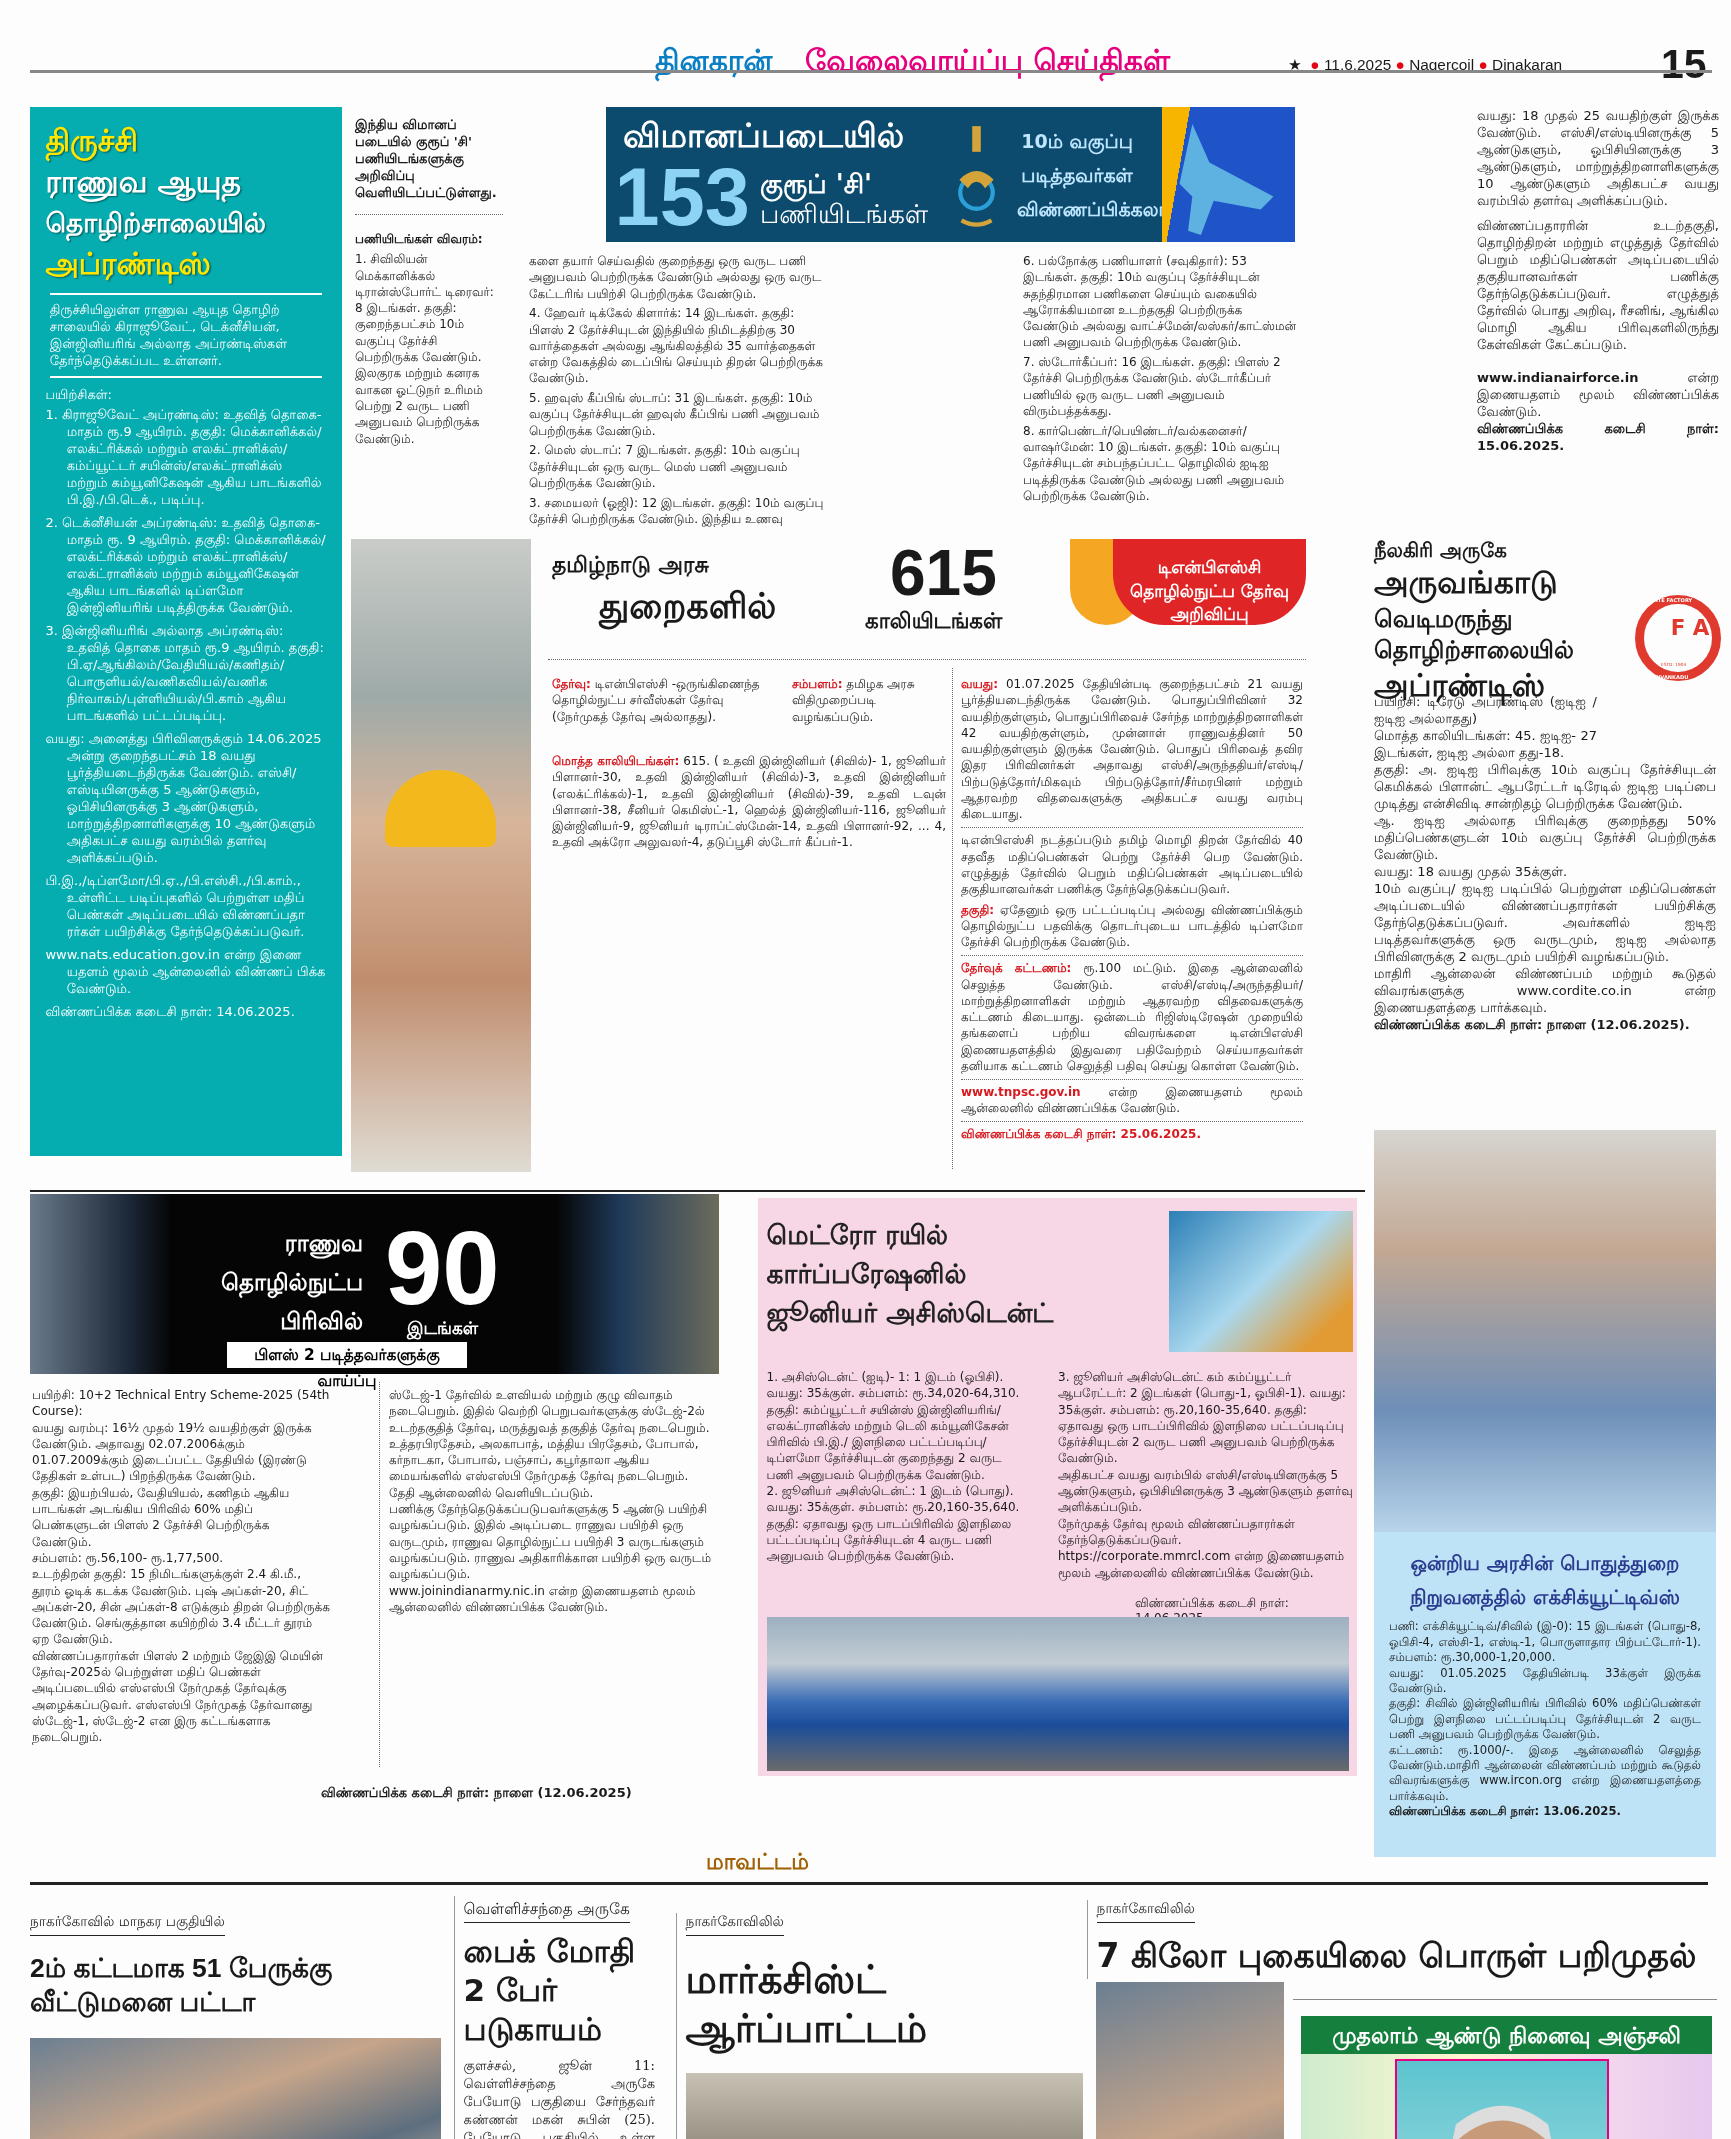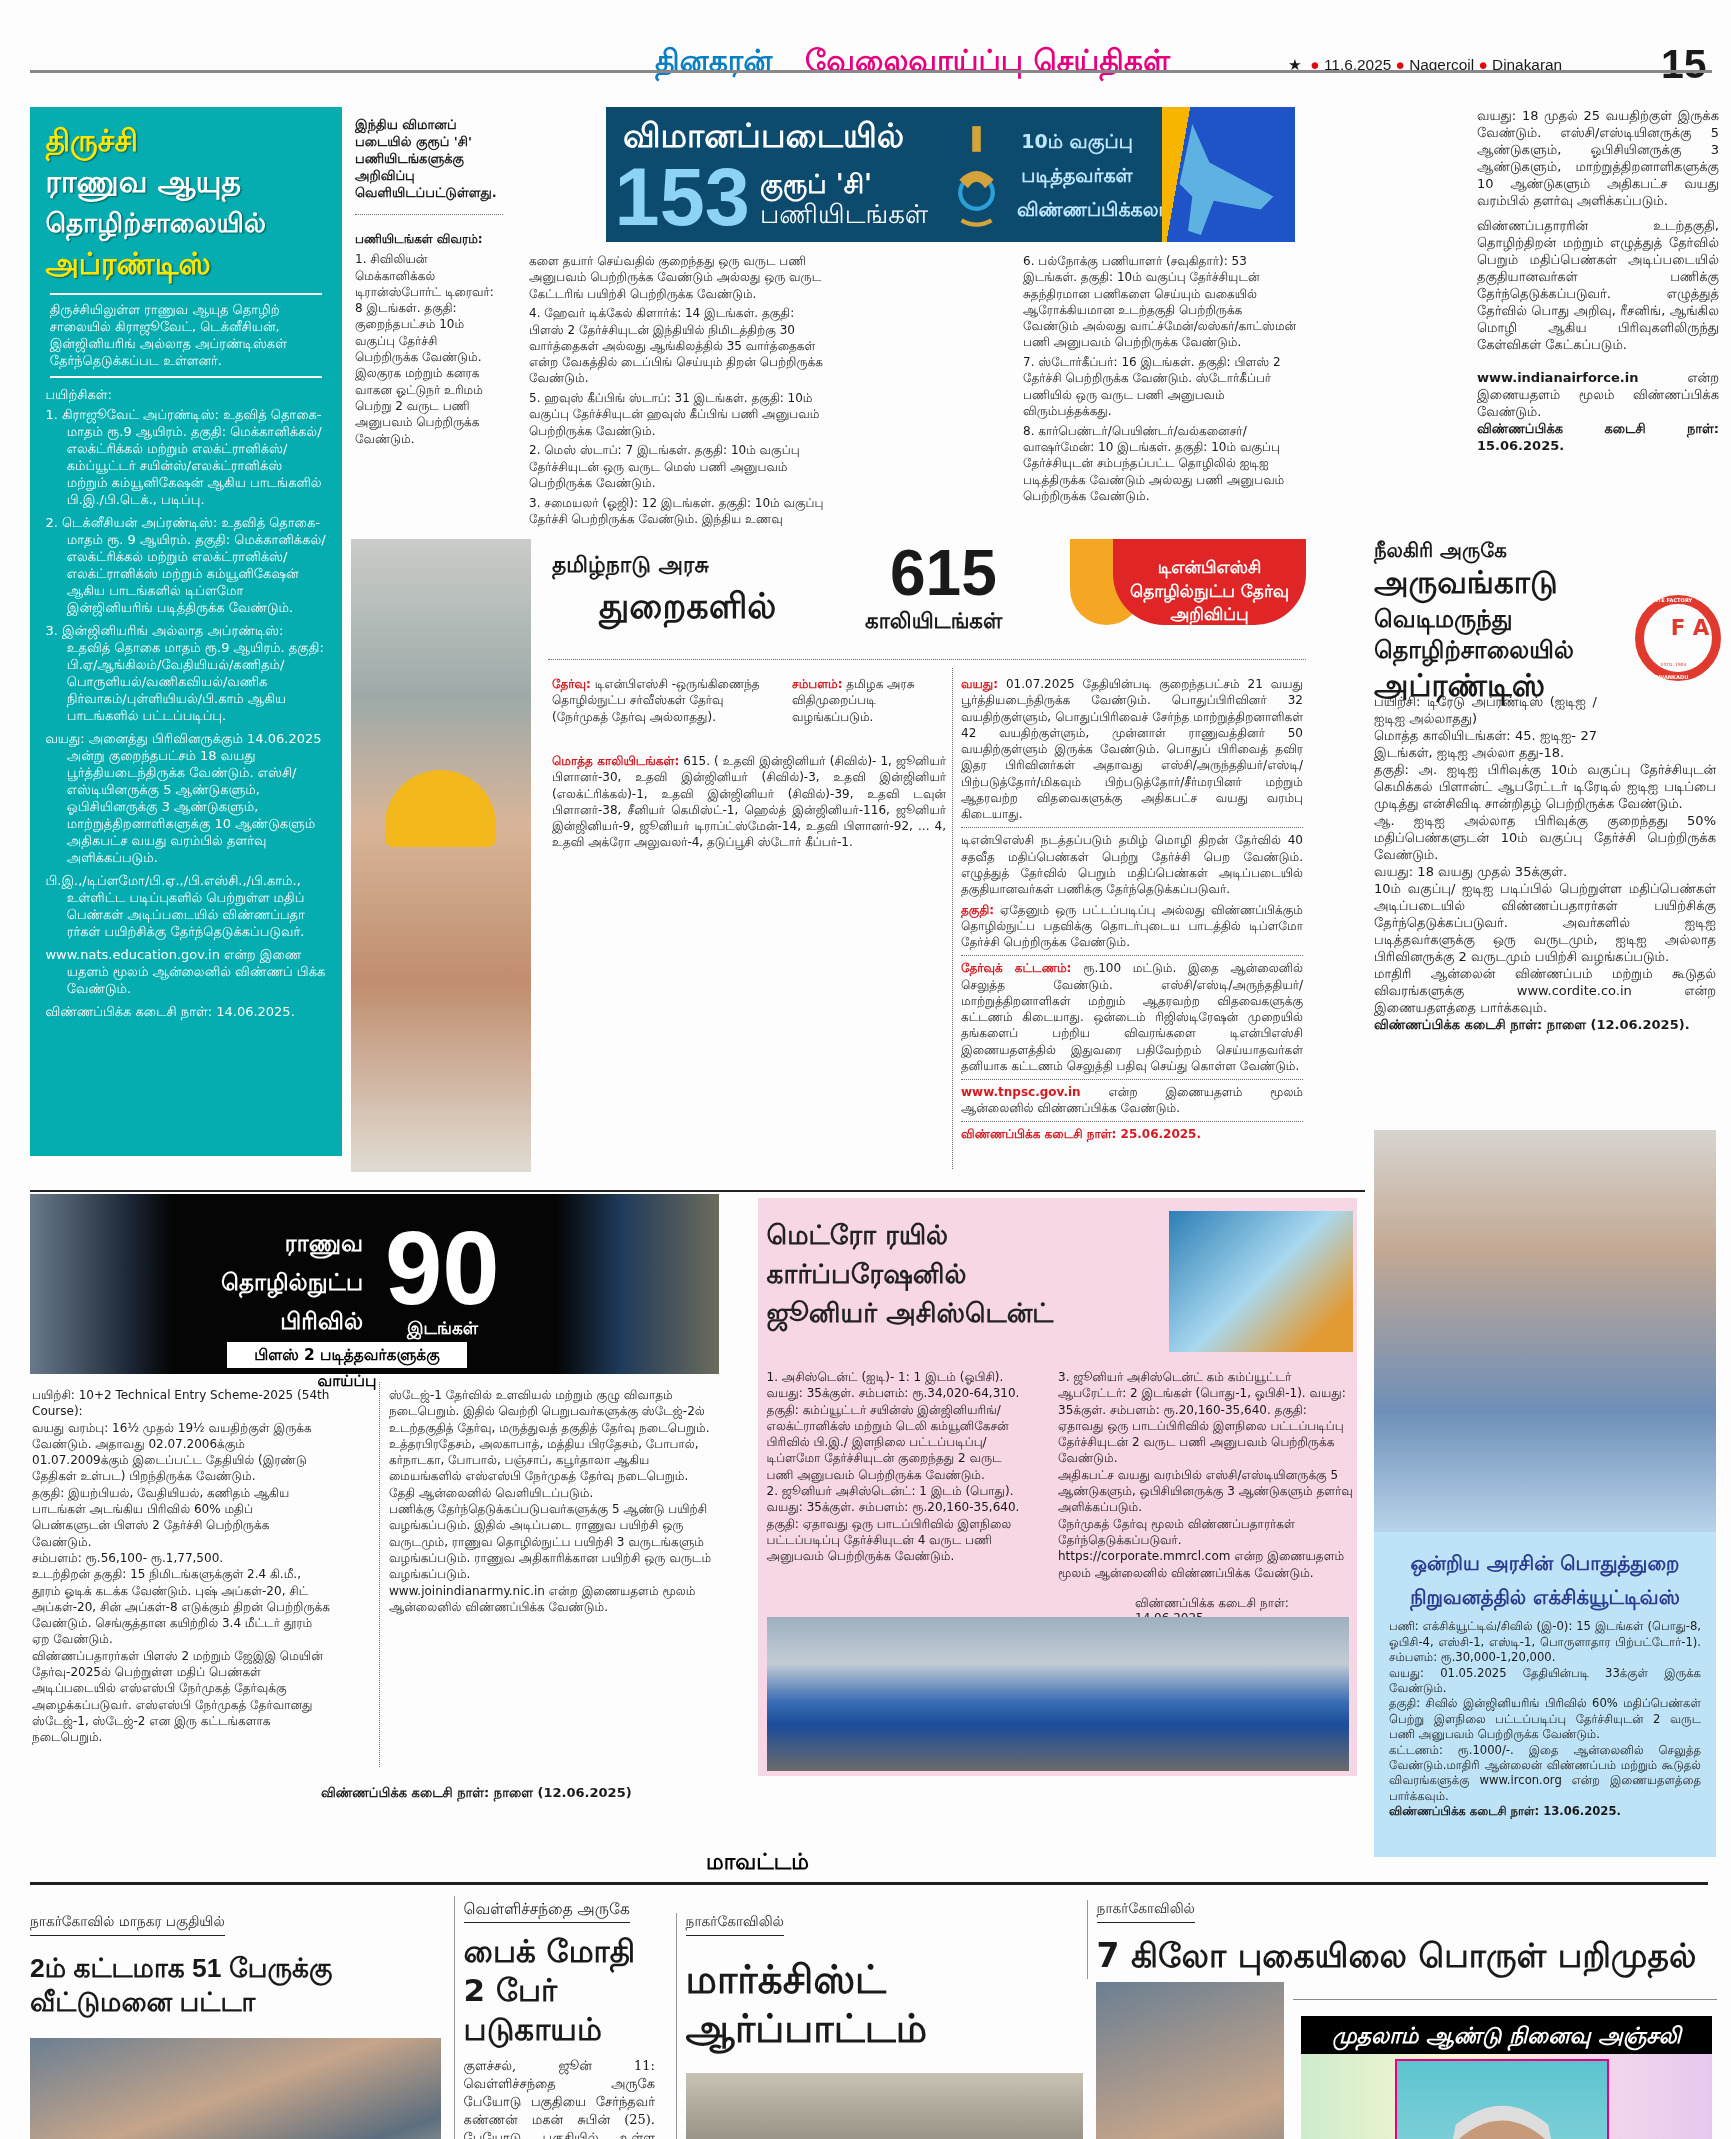--- a/index.html
+++ b/index.html
@@ -97,7 +97,7 @@
 
   
   #dist-rule1 { left: 30px; top: 1882px; width: 1678px; height: 2.6px; }
-  #dist-title { left: 706px; top: 1849px; font-size: 22px; font-weight: 900; color: #000000; }
+  #dist-title { left: 706px; top: 1849px; font-size: 22px; font-weight: 900; color: #a16207; }
   .kicker { font-size: 13.7px; border-bottom: 1.3px solid #222; padding-bottom: 4.3px; }
   .headline { font-weight: 900; }
   .news-col { font-family: "DejaVu Serif", serif; font-size: 13px; line-height: 18px; text-align: justify; }

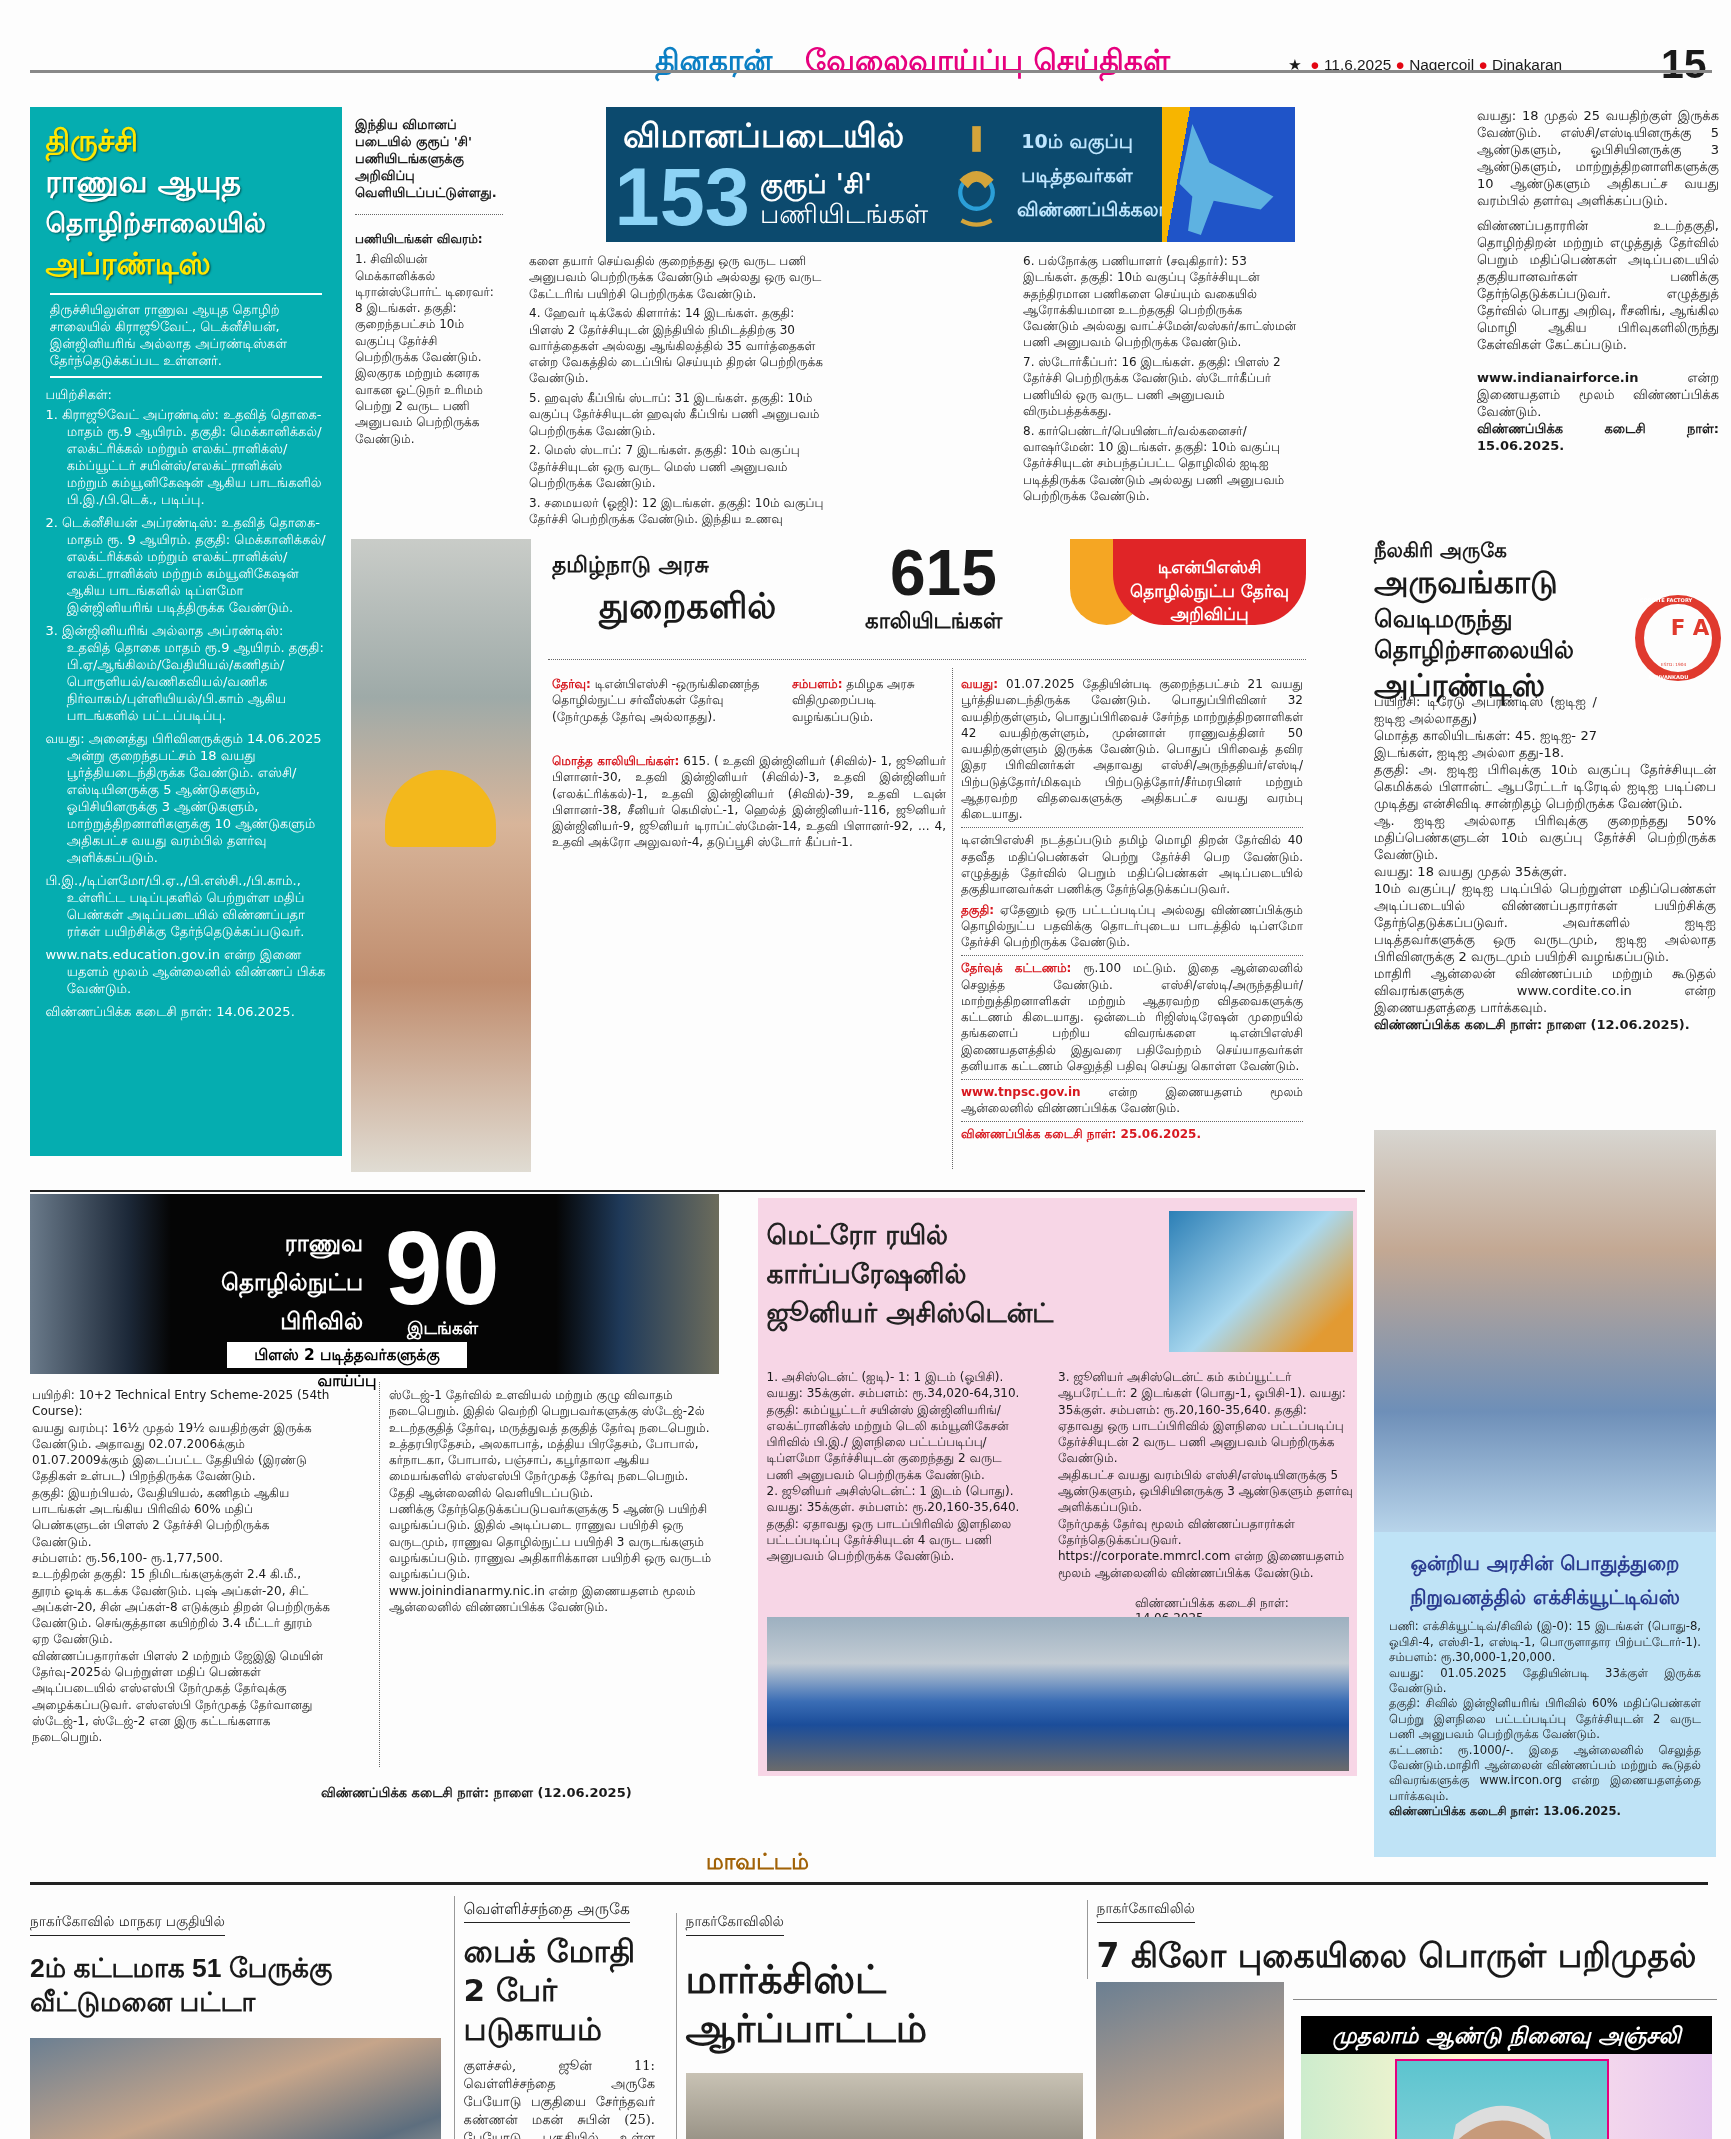--- a/index.html
+++ b/index.html
@@ -104,7 +104,7 @@
   .photo-box { background: linear-gradient(160deg,#6b7f92,#c6a58a 40%,#5d6e7e 70%,#d7c8b5); }
 
   #memorial { left: 1293px; top: 1999px; width: 424px; height: 728px; border-top: 1.7px solid #888; }
-  #mem-banner { left: 1301px; top: 2016px; width: 411px; height: 39px; background: #000000; color: #fff; font-size: 22px; font-weight: bold; text-align: center; line-height: 39px; font-style: italic; }
+  #mem-banner { left: 1301px; top: 2016px; width: 411px; height: 39px; background: #15803d; color: #fff; font-size: 22px; font-weight: bold; text-align: center; line-height: 39px; }
   #mem-art { left: 1301px; top: 2054px; width: 411px; height: 278px; background: linear-gradient(90deg,#cdeccd,#fff7cf 40%,#f5d9ec 70%,#e7c7ef); }
   #mem-photo { left: 1395px; top: 2059px; width: 214px; height: 274px; border: 2.1px solid #e6007e; background: linear-gradient(180deg,#5cc4cf,#a7dde2 70%,#e8eef2); }
 </style>

